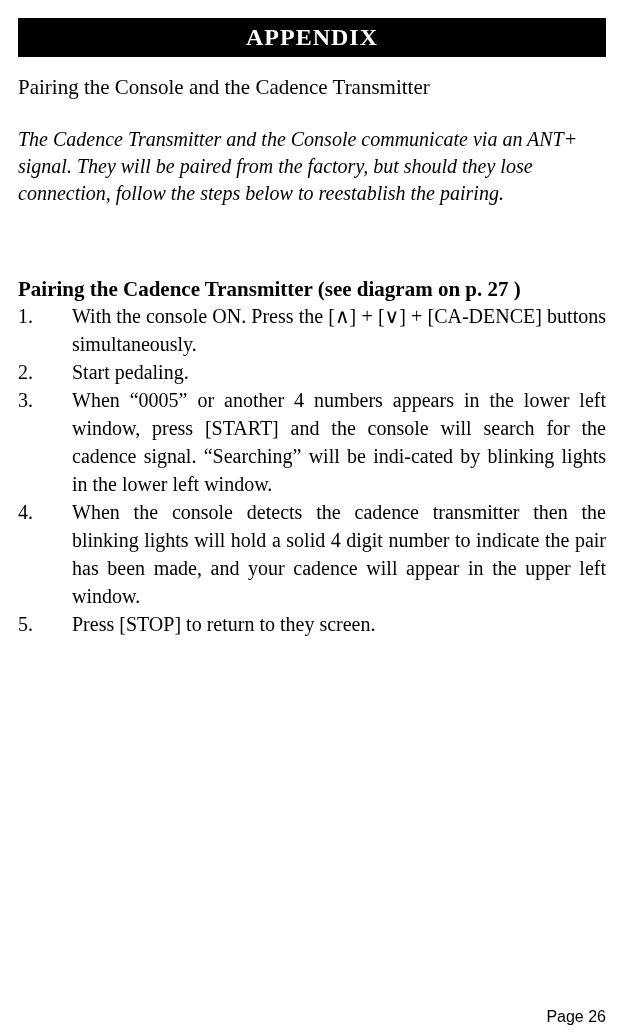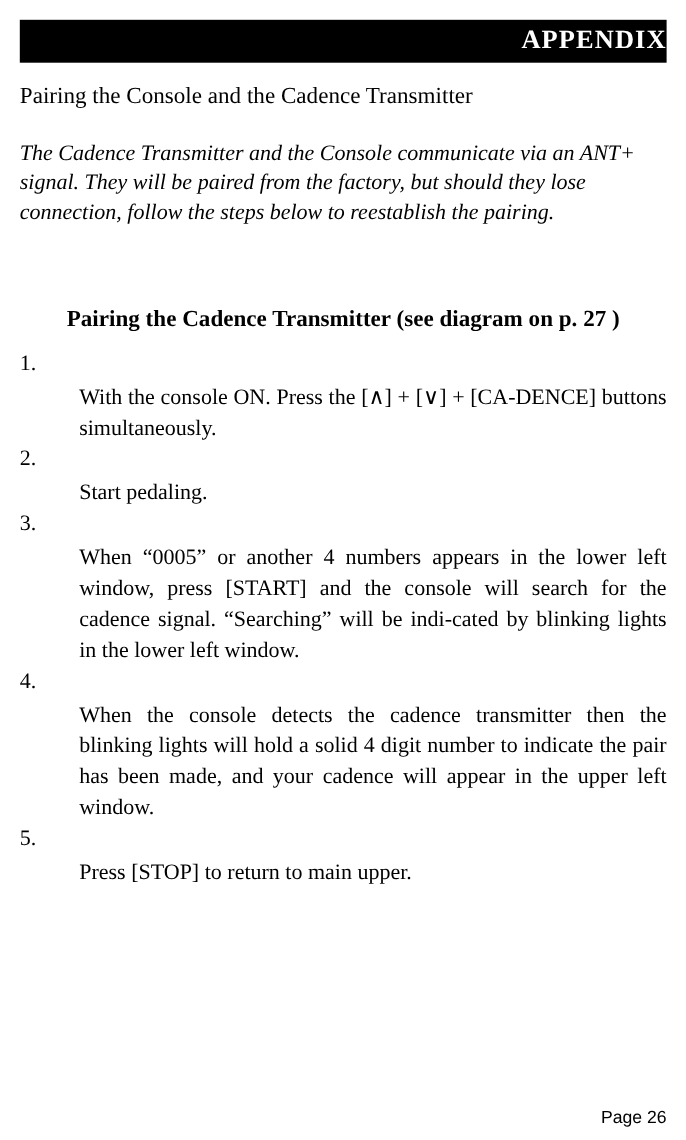--- a/index.html
+++ b/index.html
@@ -19,7 +19,7 @@
     .header-bar {
       background: #000000;
       color: #ffffff;
-      text-align: right;
+      text-align: center;
       font-weight: bold;
       font-size: 24px;
       padding: 6px 0;

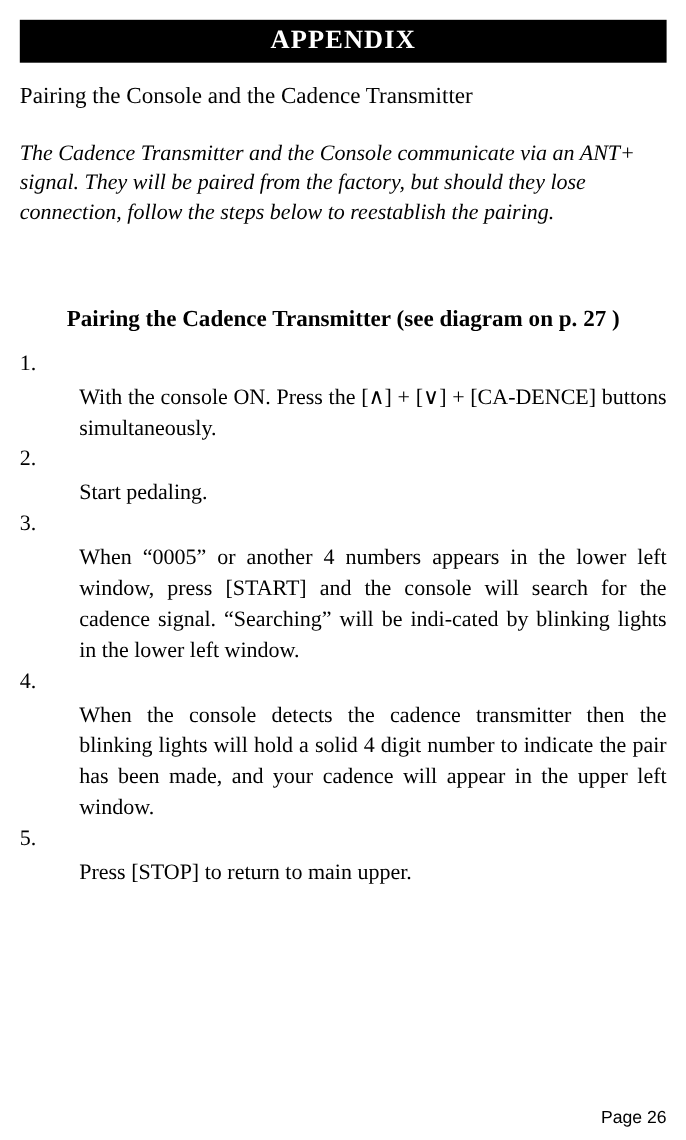--- a/index.html
+++ b/index.html
@@ -44,9 +44,7 @@
     .subsection-title {
       font-weight: bold;
       font-size: 21px;
-      margin-bottom: 14px;
       font-family: Georgia, 'Times New Roman', serif;
-      text-align: center;
     }
     .step-list {
       font-size: 20px;

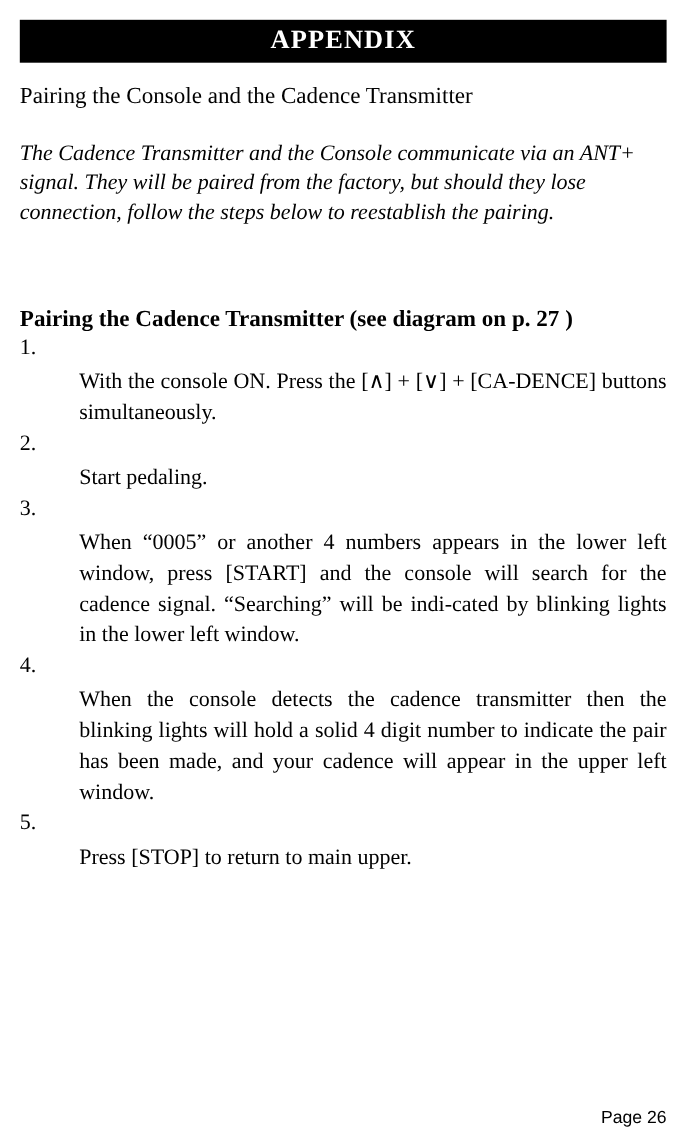--- a/index.html
+++ b/index.html
@@ -63,7 +63,6 @@
       flex: 1;
       text-align: justify;
       hyphens: manual;
-      margin-top: 31px;
     }
     .page-number {
       position: absolute;

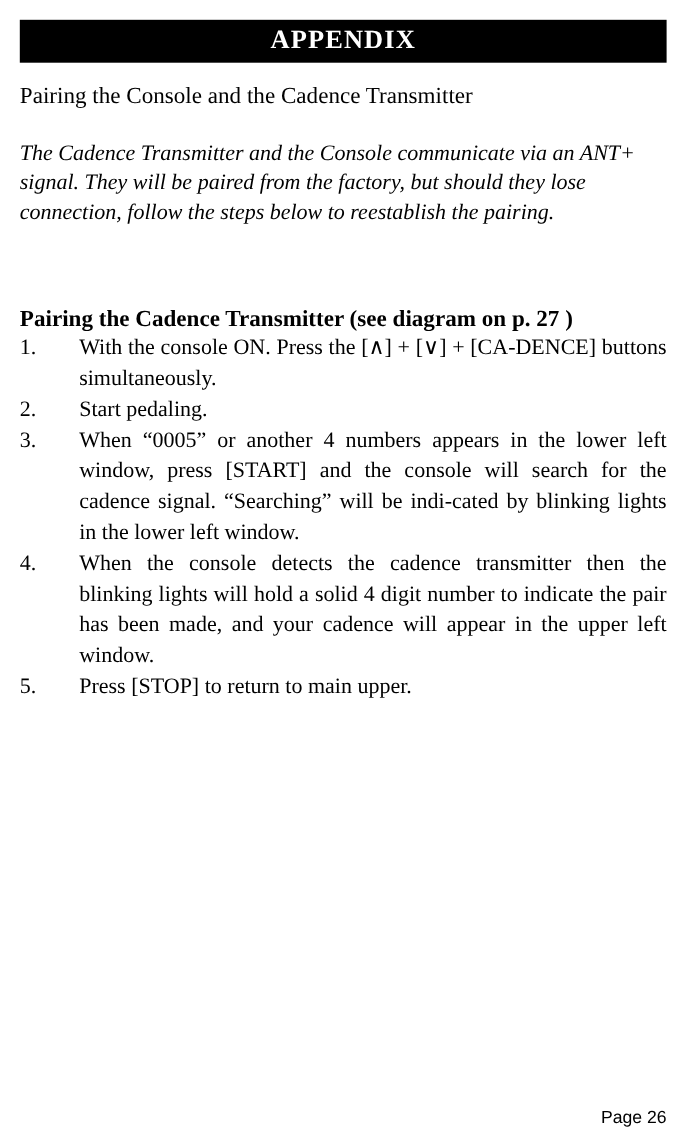--- a/index.html
+++ b/index.html
@@ -102,7 +102,7 @@
   </div>
   <div class="step">
     <div class="step-number">5.</div>
-    <div class="step-text">Press [STOP] to return to main upper.</div>
+    <div class="step-text">Press [STOP] to return to they screen.</div>
   </div>
 </div>
 

